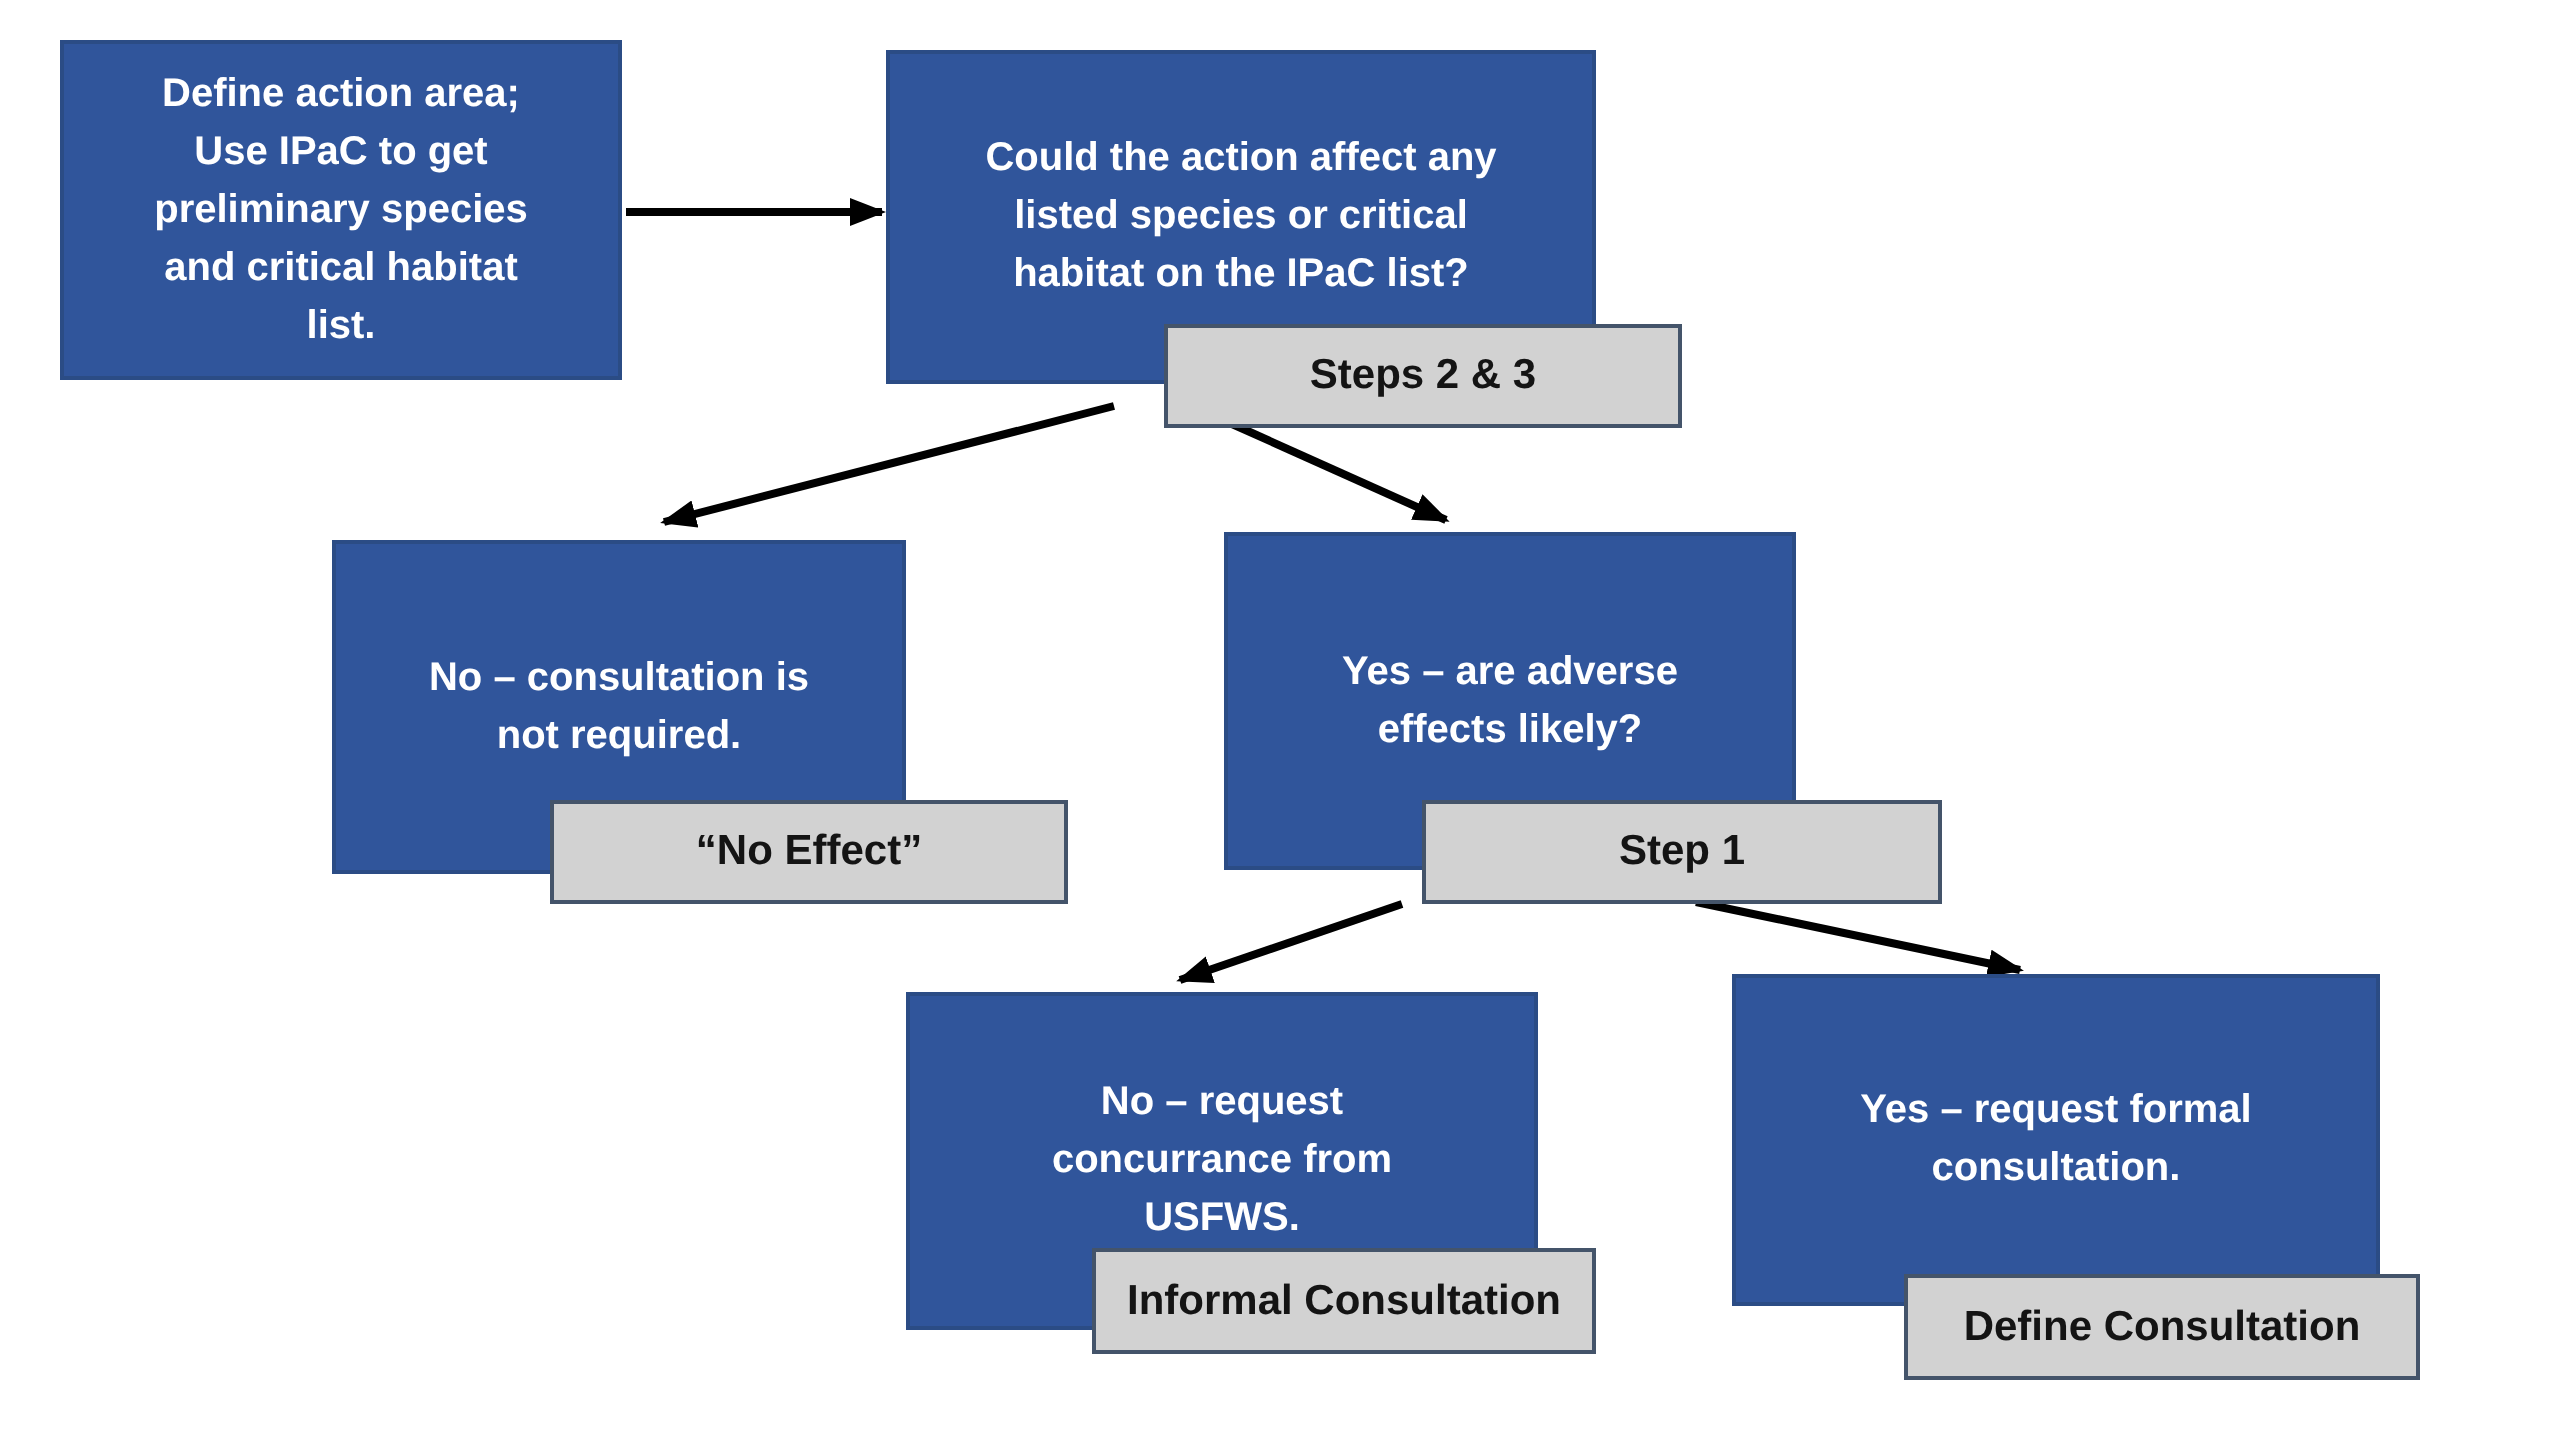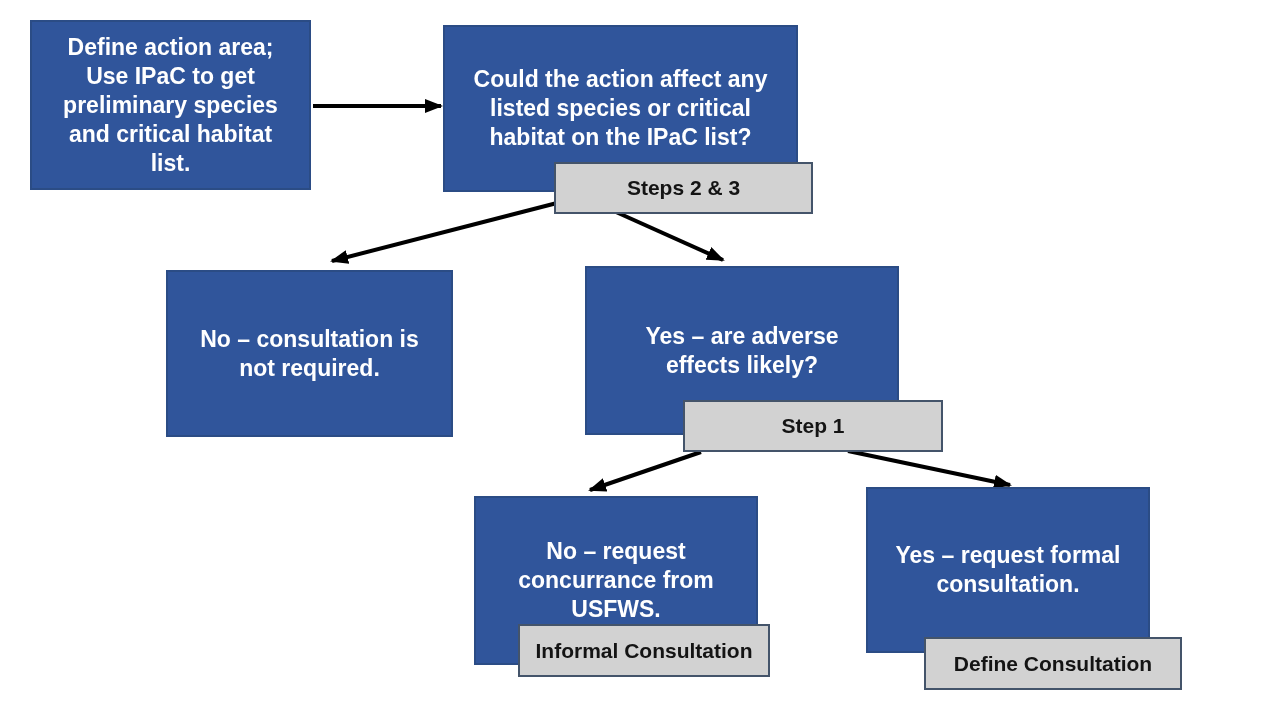--- a/index.html
+++ b/index.html
@@ -47,7 +47,7 @@
   }
   .node-text{
     color:var(--node-text);
-    font-size:23px;
+    font-size:20px;
     line-height:29px;
     font-weight:700;
     white-space:pre-line;

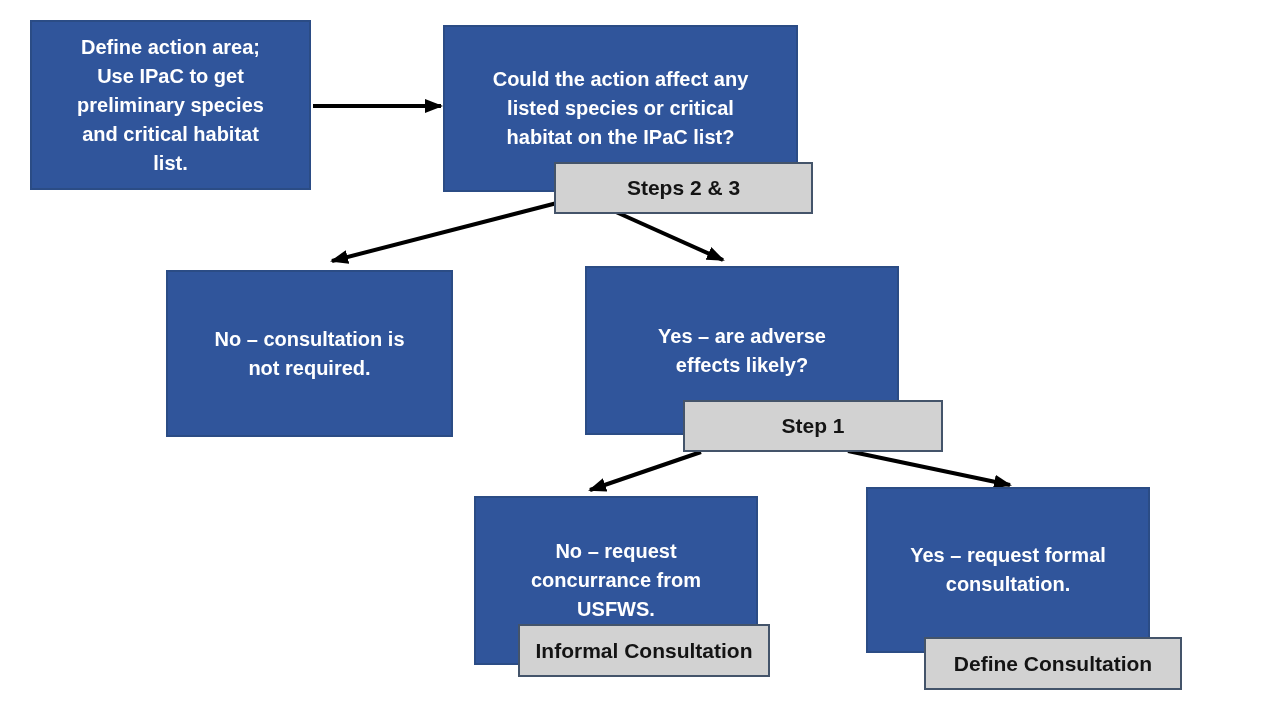--- a/index.html
+++ b/index.html
@@ -61,6 +61,7 @@
     align-items:center;
     justify-content:center;
     text-align:right;
+    margin-left:28px;
   }
   .label-text{
     color:var(--label-text);

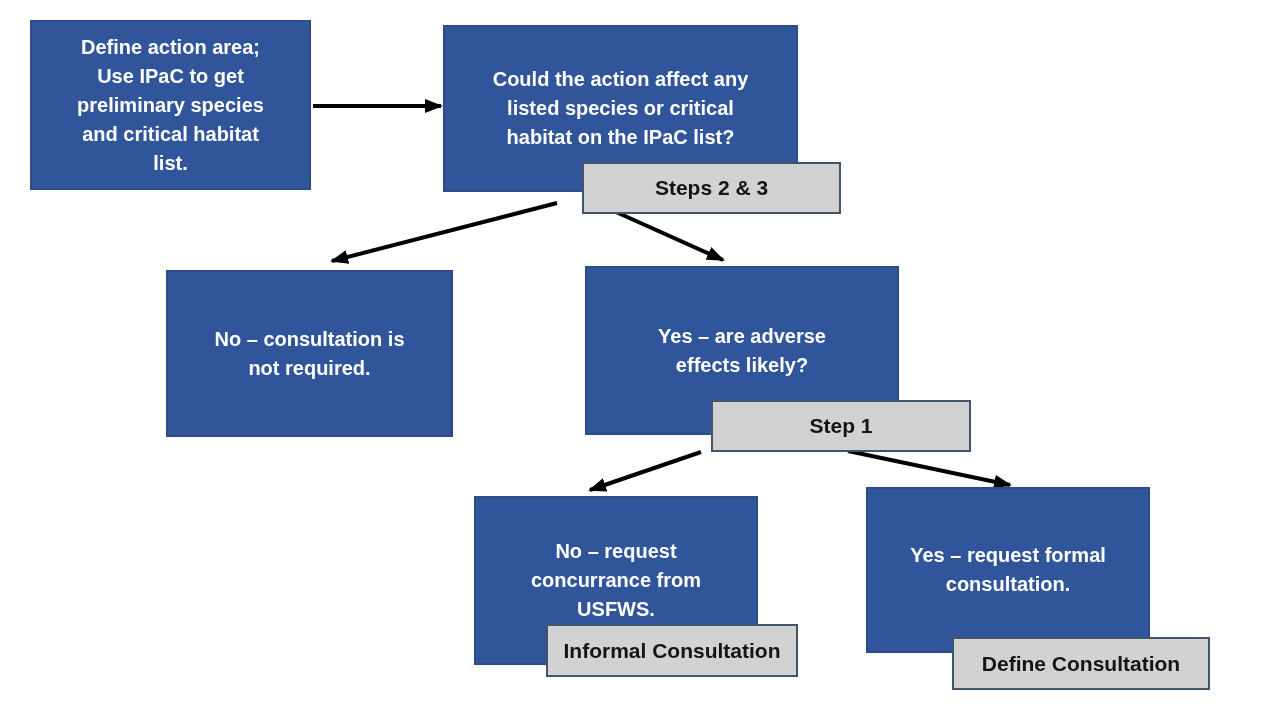--- a/index.html
+++ b/index.html
@@ -107,7 +107,7 @@
 habitat on the IPaC list?</span>
   </div>
 
-  <div class="node" style="left:585px;top:266px;width:314px;height:169px">
+  <div class="node" style="left:612px;top:266px;width:286px;height:169px">
     <span class="node-text">Yes – are adverse
 effects likely?</span>
   </div>

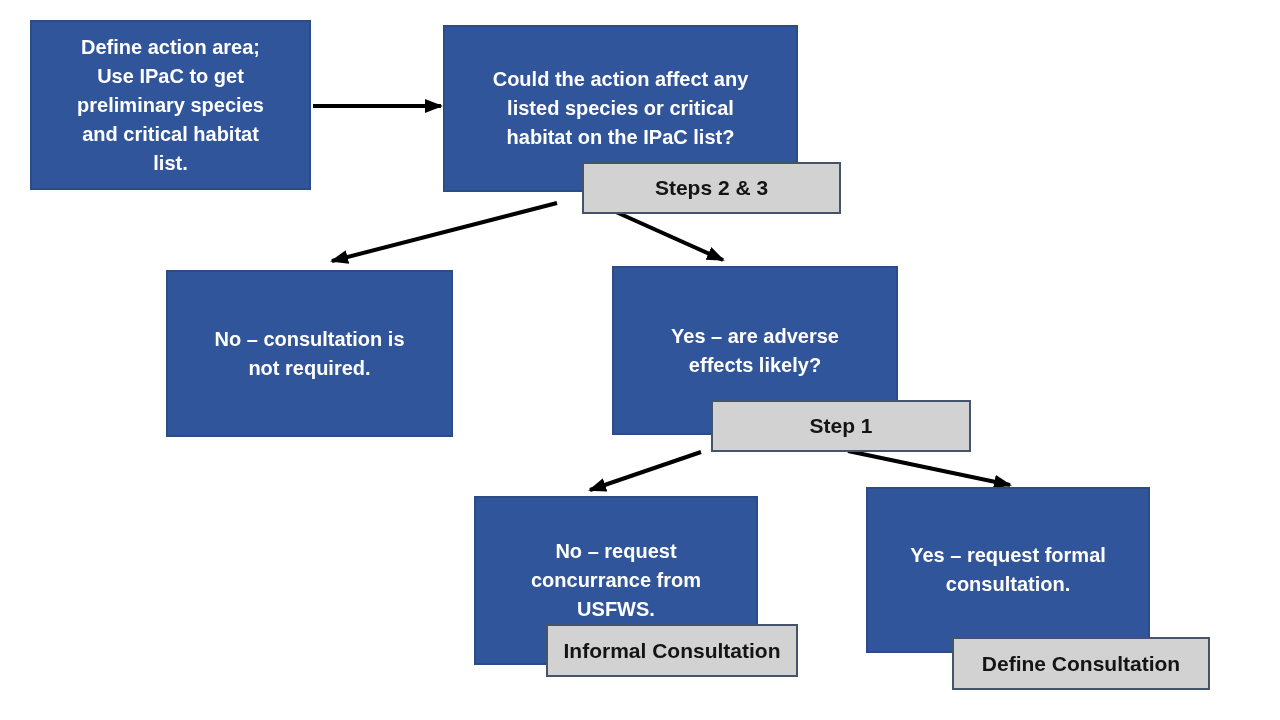--- a/index.html
+++ b/index.html
@@ -127,6 +127,9 @@
     <span class="label-text">Steps 2 &amp; 3</span>
   </div>
 
+  <div class="label" style="left:247px;top:400px;width:259px;height:52px">
+    <span class="label-text">“No Effect”</span>
+  </div>
 
   <div class="label" style="left:683px;top:400px;width:260px;height:52px">
     <span class="label-text">Step 1</span>

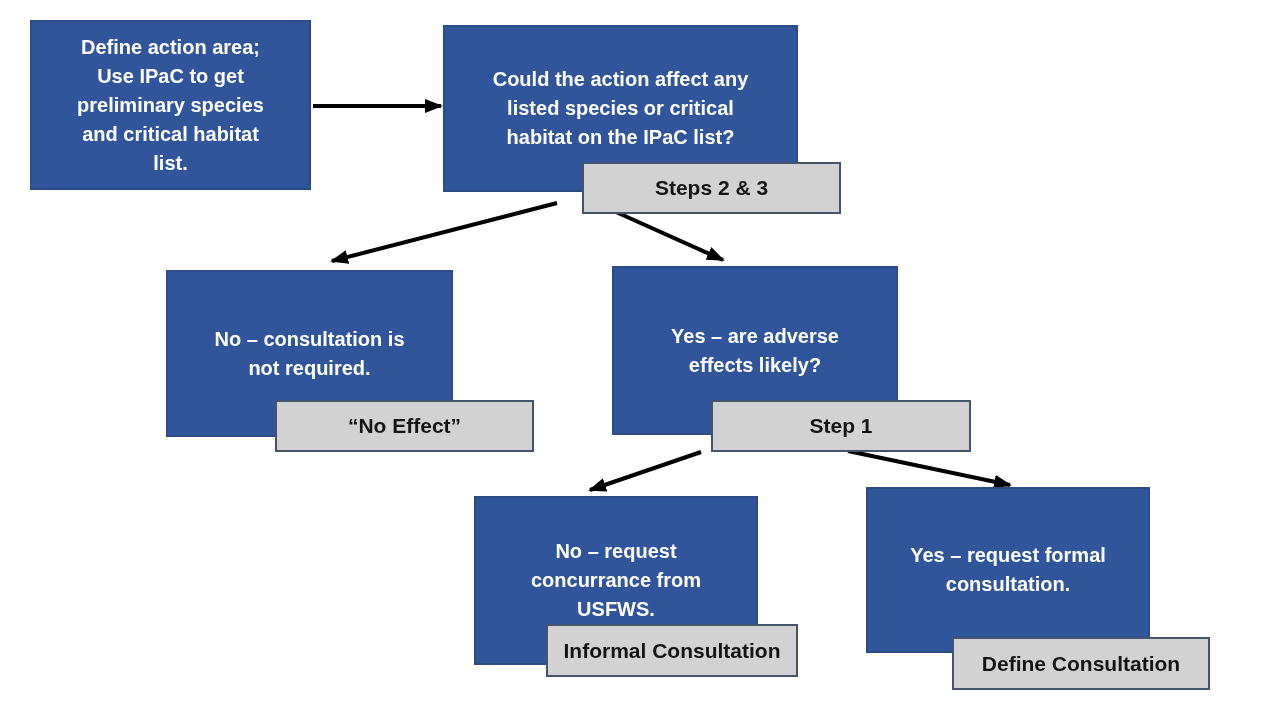--- a/index.html
+++ b/index.html
@@ -112,7 +112,7 @@
 effects likely?</span>
   </div>
 
-  <div class="node" style="left:474px;top:496px;width:284px;height:169px">
+  <div class="node" style="left:453px;top:496px;width:316px;height:169px">
     <span class="node-text">No – request
 concurrance from
 USFWS.</span>

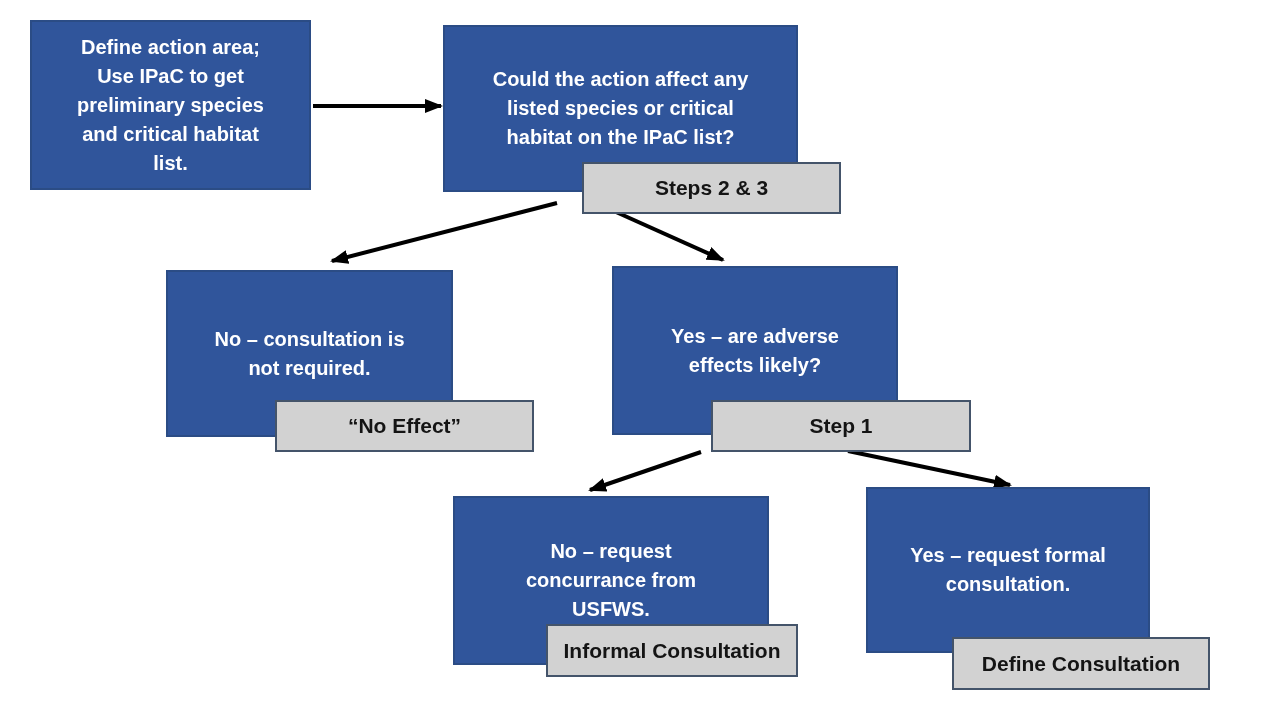--- a/index.html
+++ b/index.html
@@ -118,7 +118,7 @@
 USFWS.</span>
   </div>
 
-  <div class="node" style="left:866px;top:487px;width:284px;height:166px">
+  <div class="node" style="left:866px;top:487px;width:324px;height:166px">
     <span class="node-text">Yes – request formal
 consultation.</span>
   </div>

